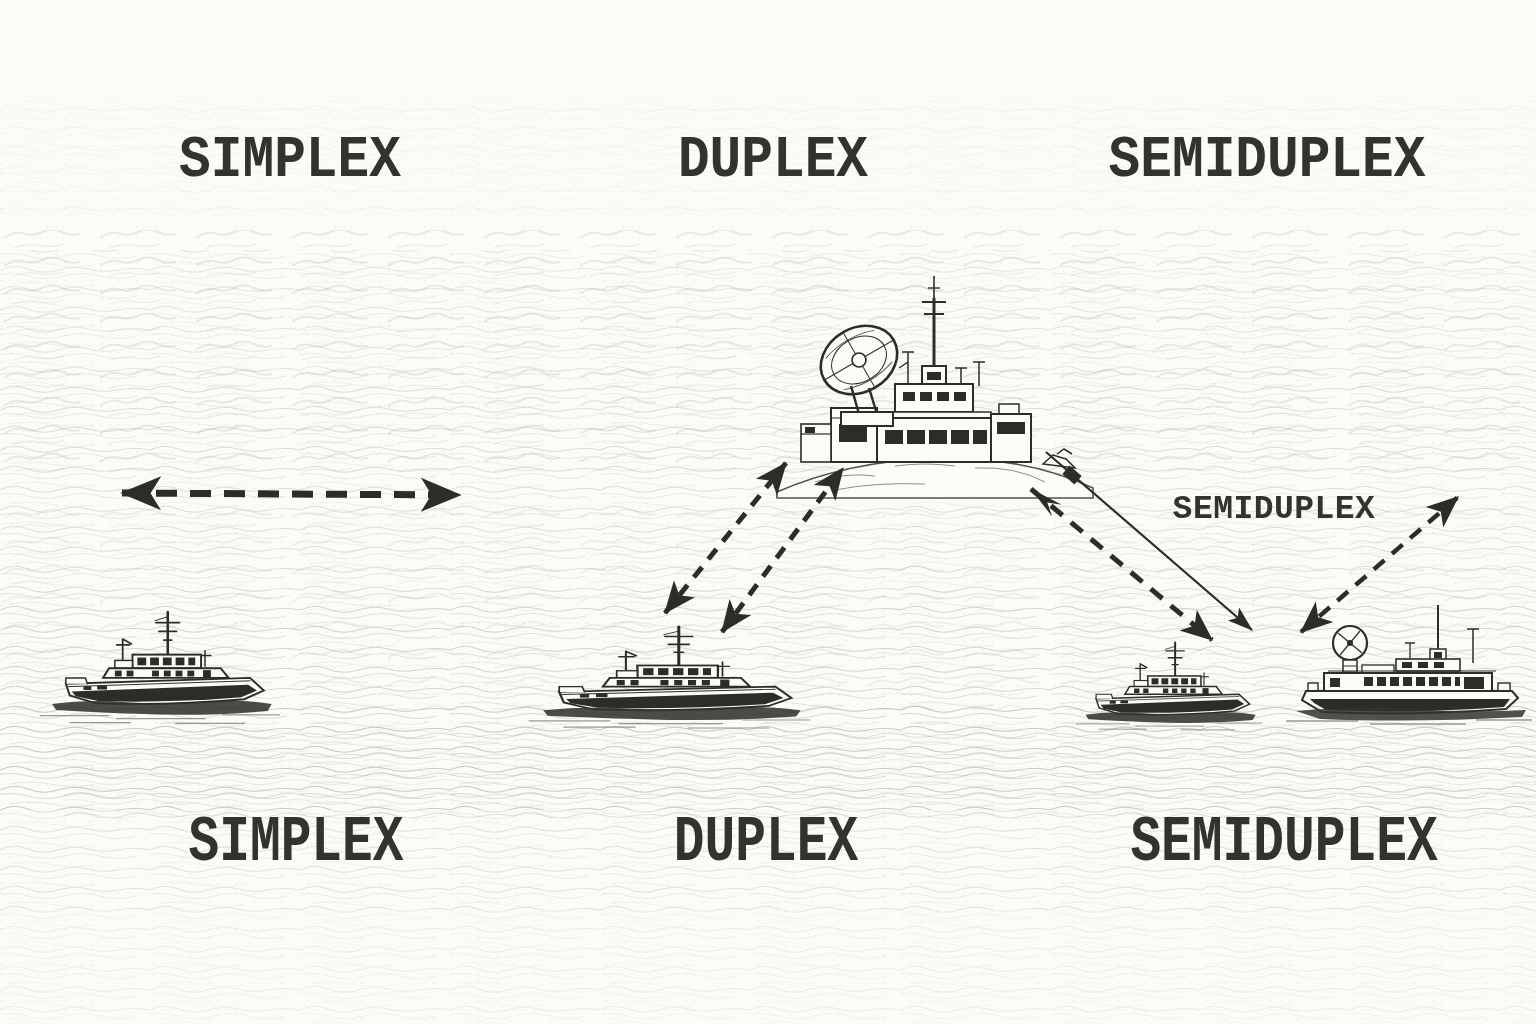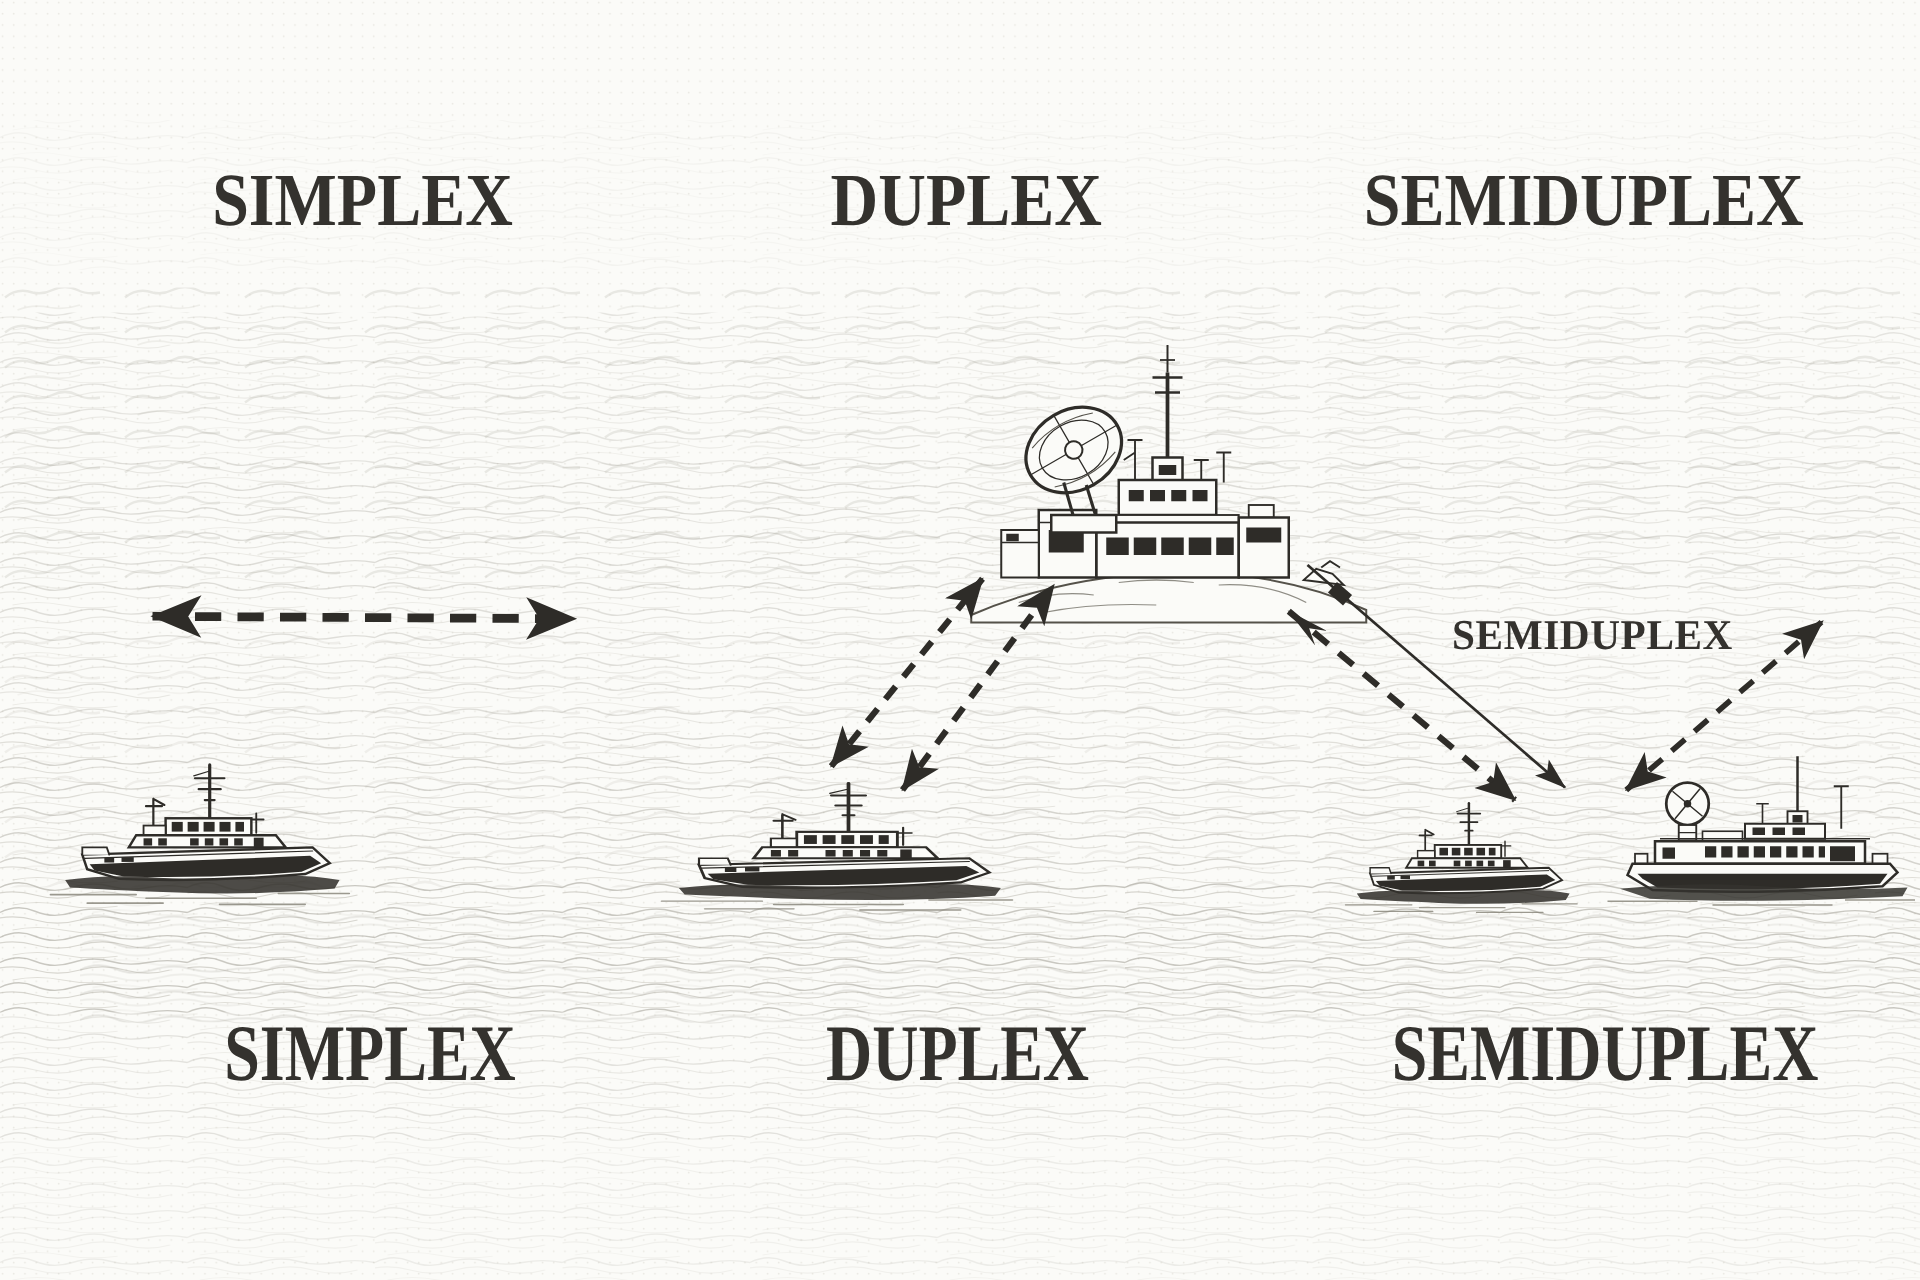--- a/index.html
+++ b/index.html
@@ -6,7 +6,7 @@
   .stage{
     position:relative;width:1536px;height:1024px;overflow:hidden;
     background:#fbfbf8;
-    font-family:Liberation Serif, serif;
+    font-family:Liberation Mono, monospace;
   }
   .art{position:absolute;left:0;top:0;}
   .lbl{

